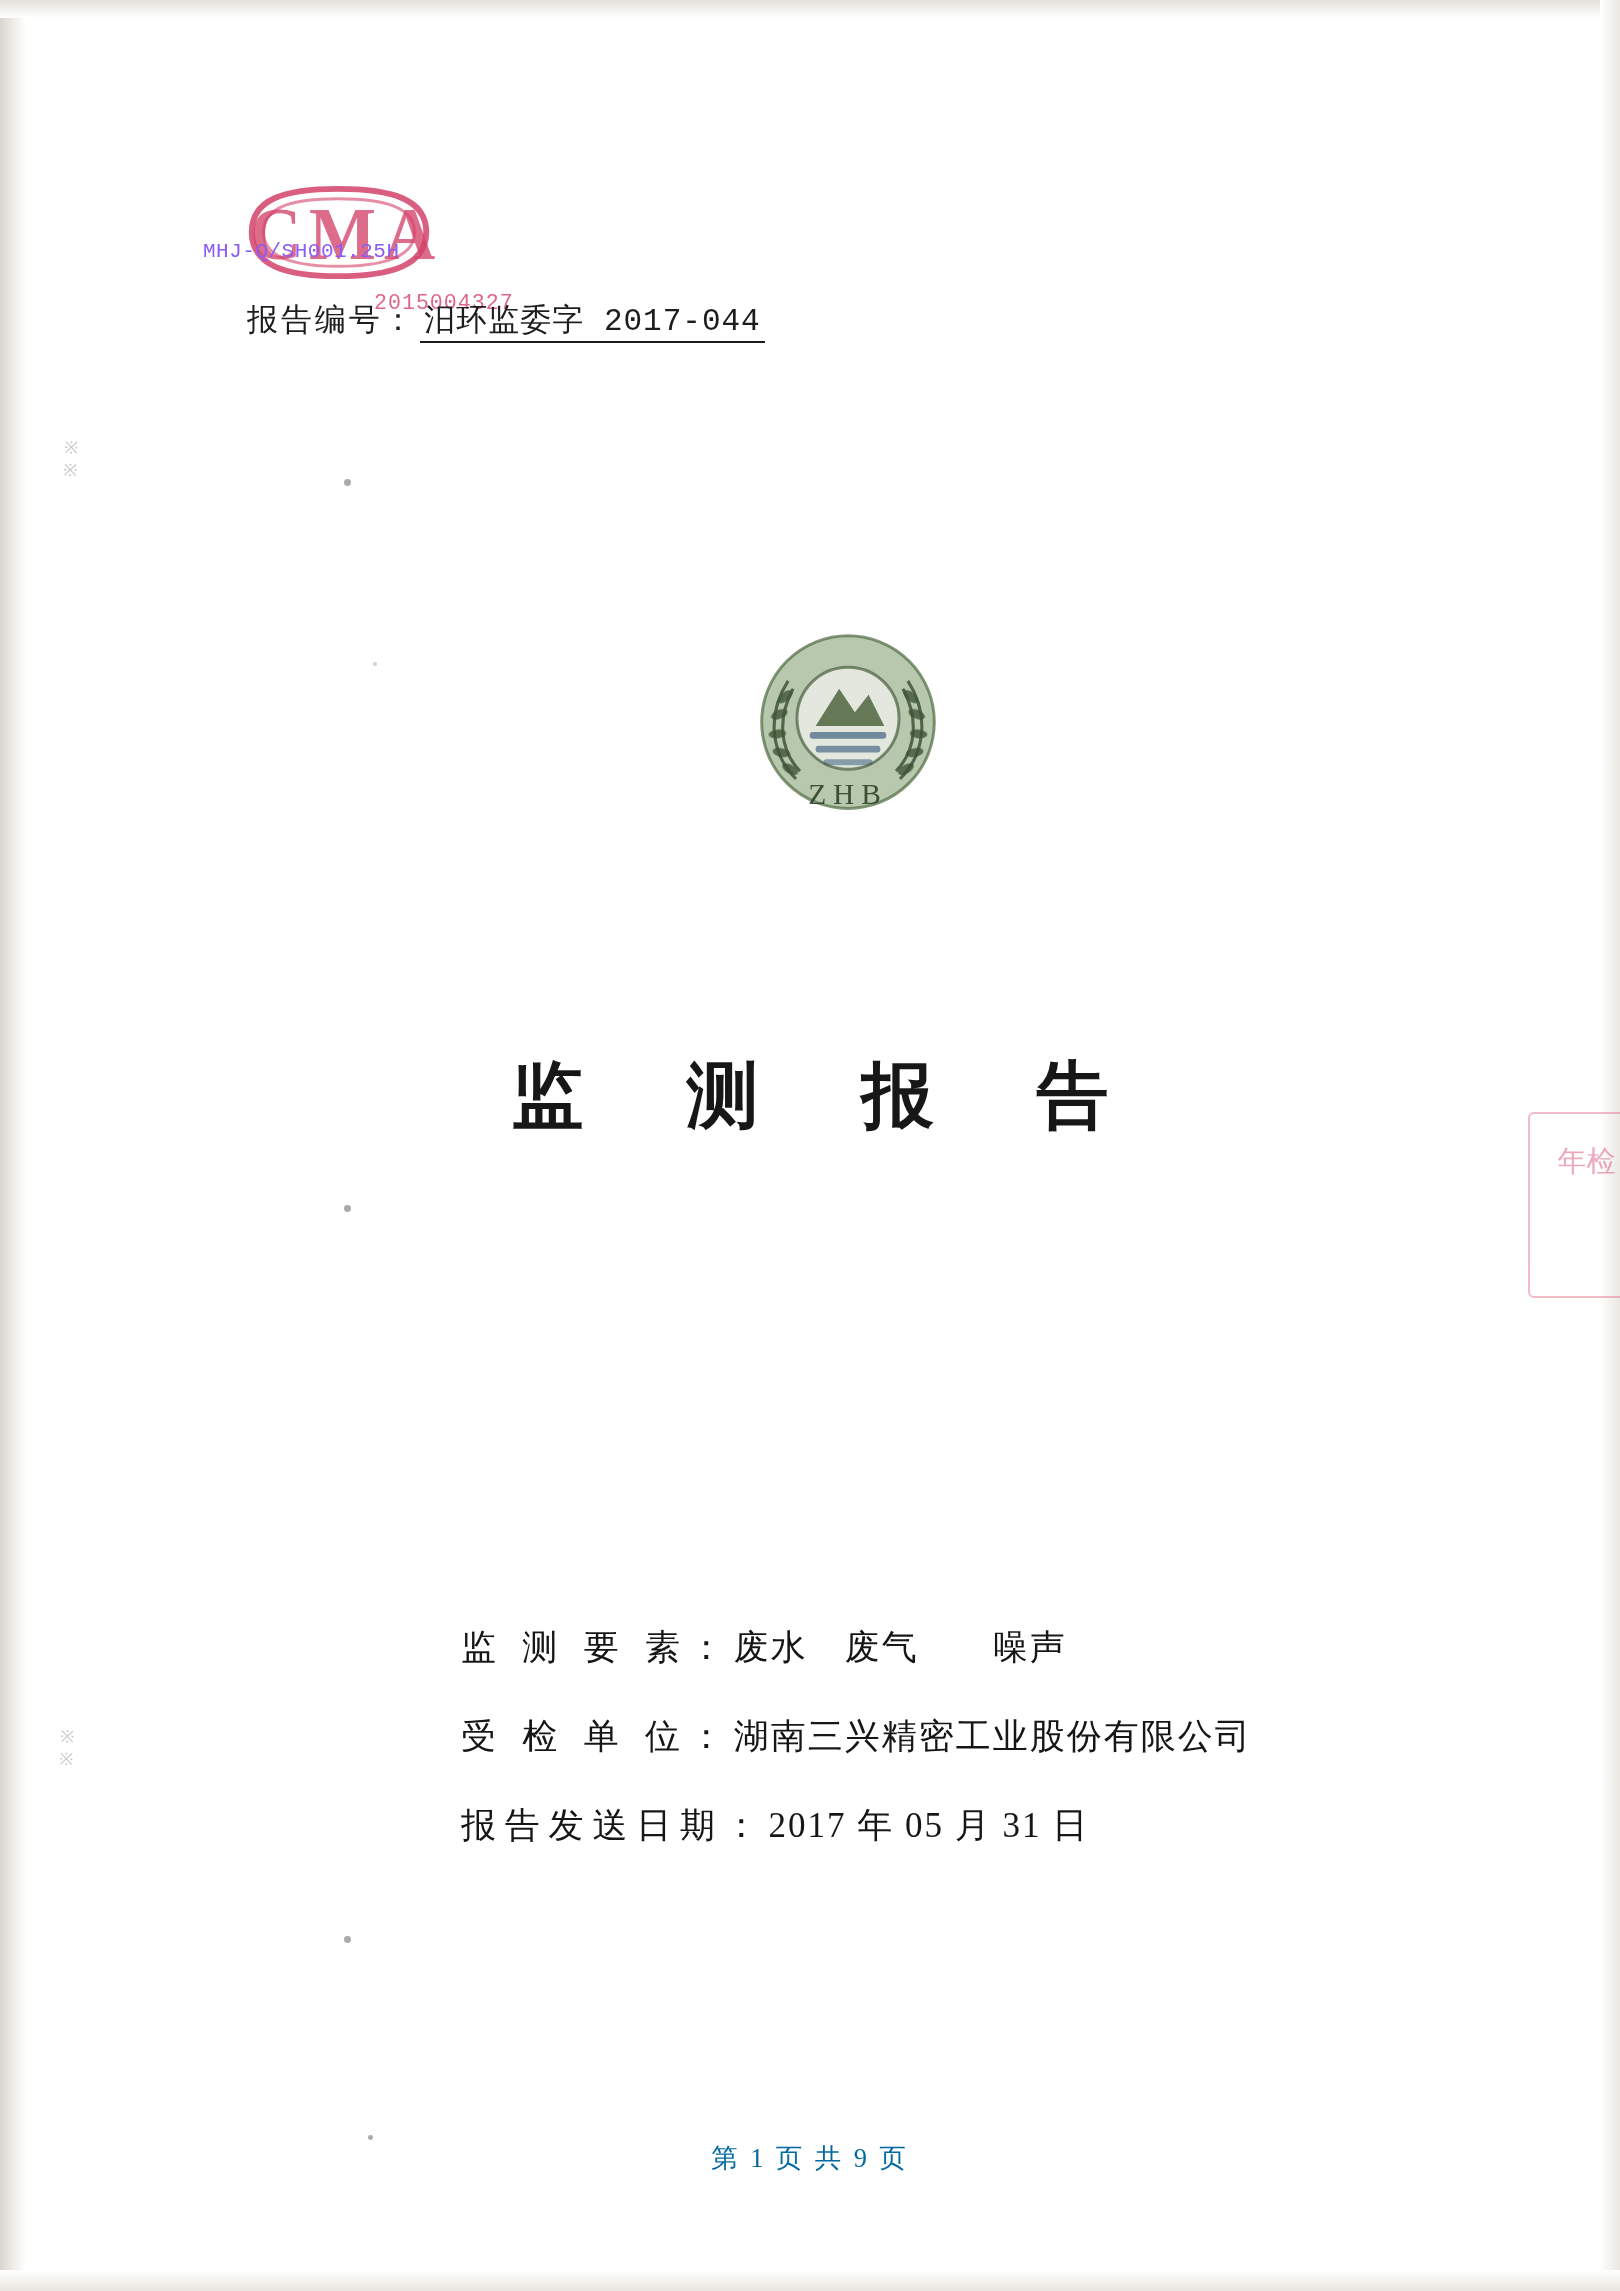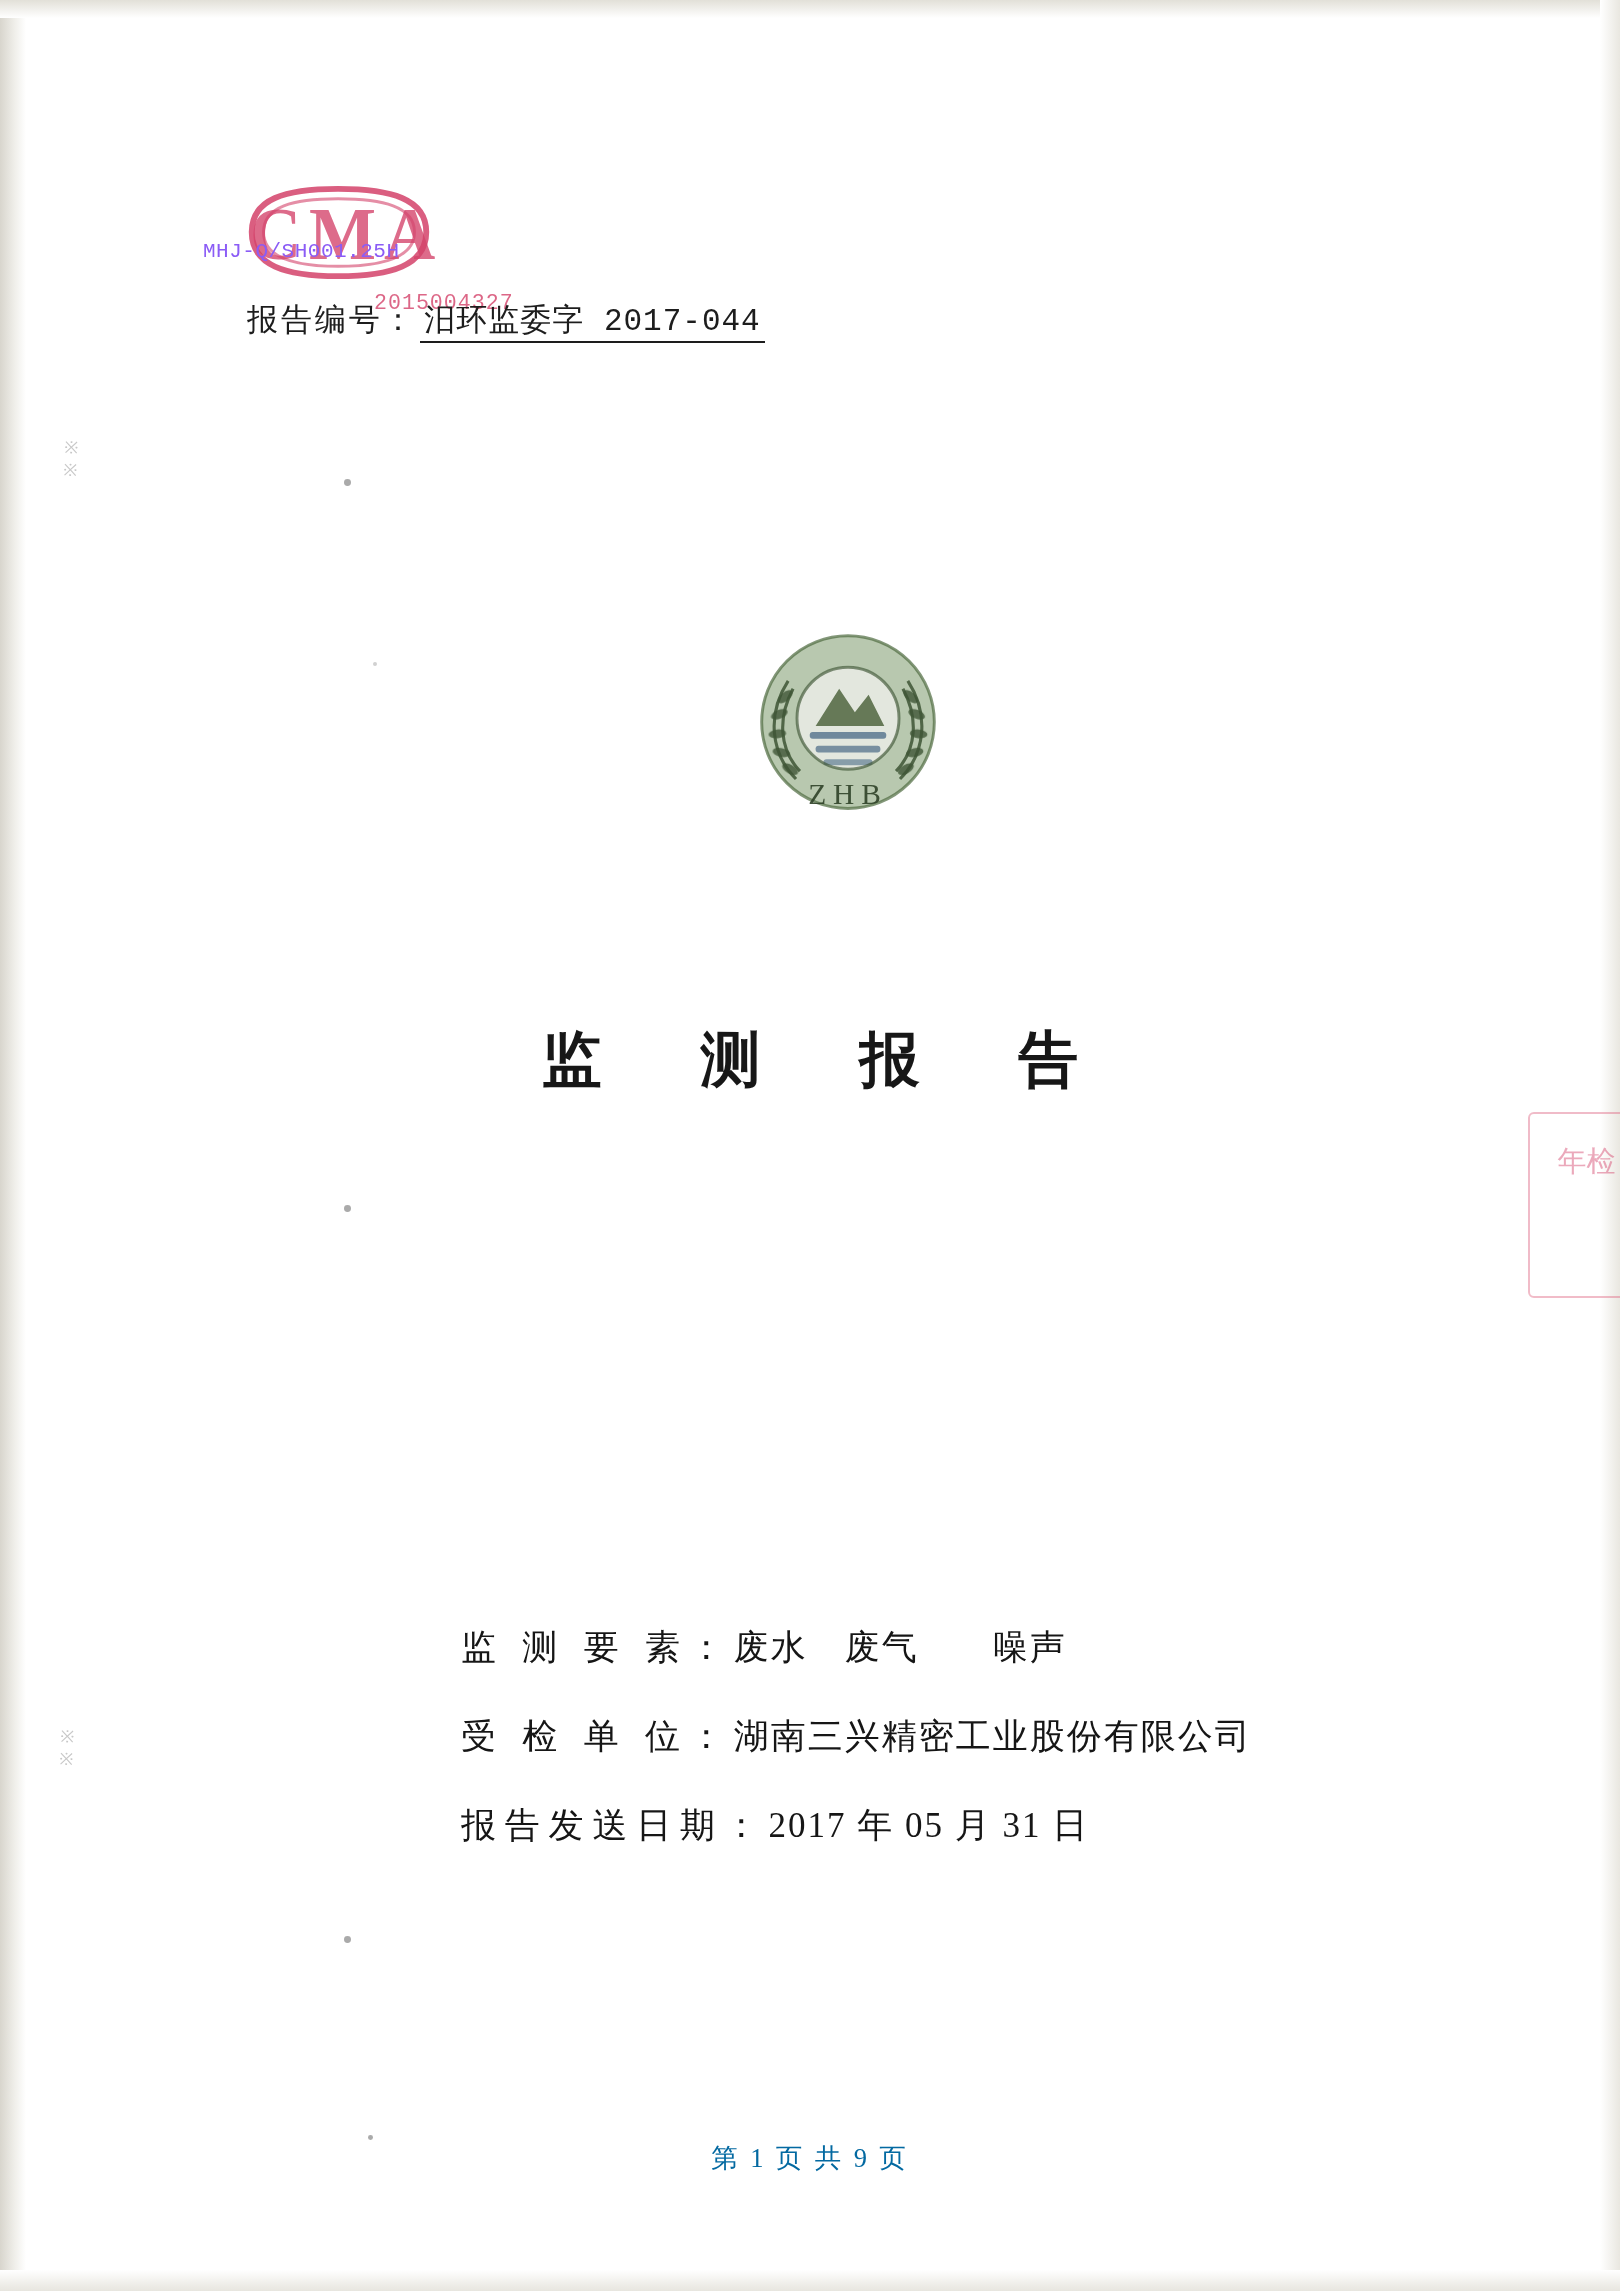--- a/index.html
+++ b/index.html
@@ -126,11 +126,11 @@
   .main-title {
     position: absolute;
     left: 0;
-    top: 1020px;
+    top: 1048px;
     width: 100%;
     text-align: center;
     font-family: "DejaVu Serif", serif;
-    font-size: 60px;
+    font-size: 72px;
     font-weight: 700;
     letter-spacing: 39px;
     color: #171717;

